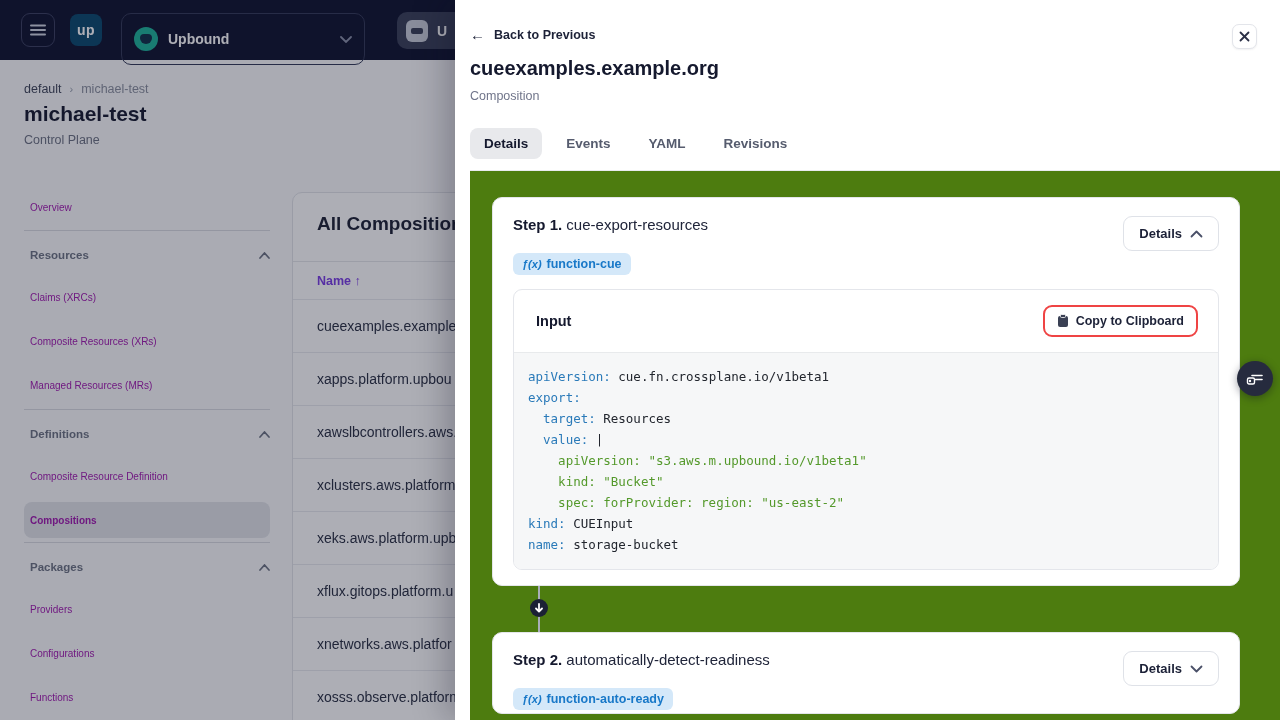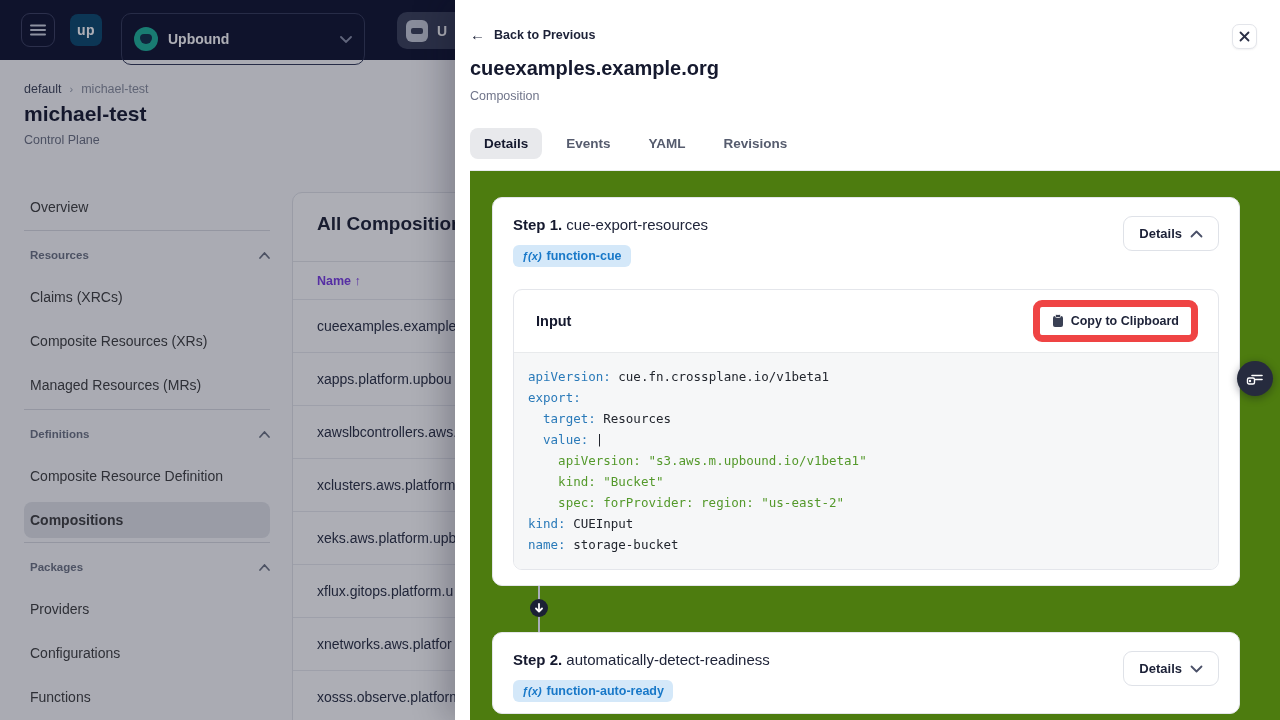--- a/index.html
+++ b/index.html
@@ -27,7 +27,7 @@
   .page-subtitle { position:absolute; left:24px; top:133px; font-size:12.5px; color:#6d7283; z-index:1; }
 
   .sidebar { position:absolute; left:24px; top:186px; width:246px; z-index:1; }
-  .side-item { height:44px; display:flex; align-items:center; padding-left:6px; font-size:14px; color:#404040; cursor:pointer; }
+  .side-item { height:44px; display:flex; align-items:center; padding-left:6px; font-size:10px; color:#a21caf; cursor:pointer; }
   .side-item.first { height:42px; }
   .side-divider { height:1px; background:#d9dbe1; margin:2px 0 4px 0; }
   .side-section { height:40px; display:flex; align-items:center; justify-content:space-between; padding-left:6px; }

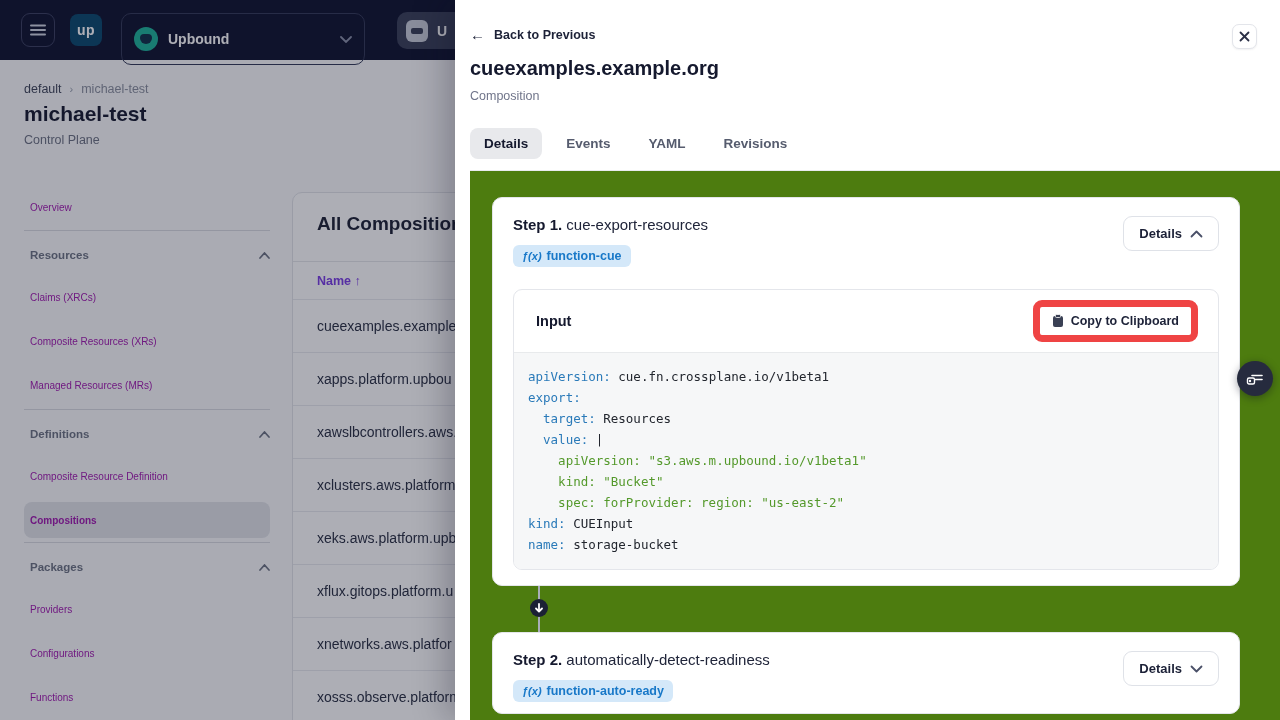--- a/index.html
+++ b/index.html
@@ -61,7 +61,7 @@
   .step-head { display:flex; justify-content:space-between; align-items:flex-start; padding:18px 20px 0 20px; }
   .step-title { font-size:15px; color:#20253a; }
   .step-title b { font-weight:800; color:#15192e; }
-  .badge { display:inline-flex; align-items:center; gap:5px; margin-top:12px; background:#d4e8f9; color:#1878c8; font-size:12.5px; font-weight:700; border-radius:6px; padding:4px 9px; }
+  .badge { display:inline-flex; align-items:center; gap:5px; margin-top:20px; background:#d4e8f9; color:#1878c8; font-size:12.5px; font-weight:700; border-radius:6px; padding:4px 9px; }
   .badge .fx { font-style:italic; font-size:11px; font-weight:700; }
   .details-btn { display:flex; align-items:center; gap:8px; border:1px solid #dfe2e8; background:#fff; border-radius:9px; padding:9px 15px; font-size:13px; font-weight:700; color:#1c2137; cursor:pointer; }
 

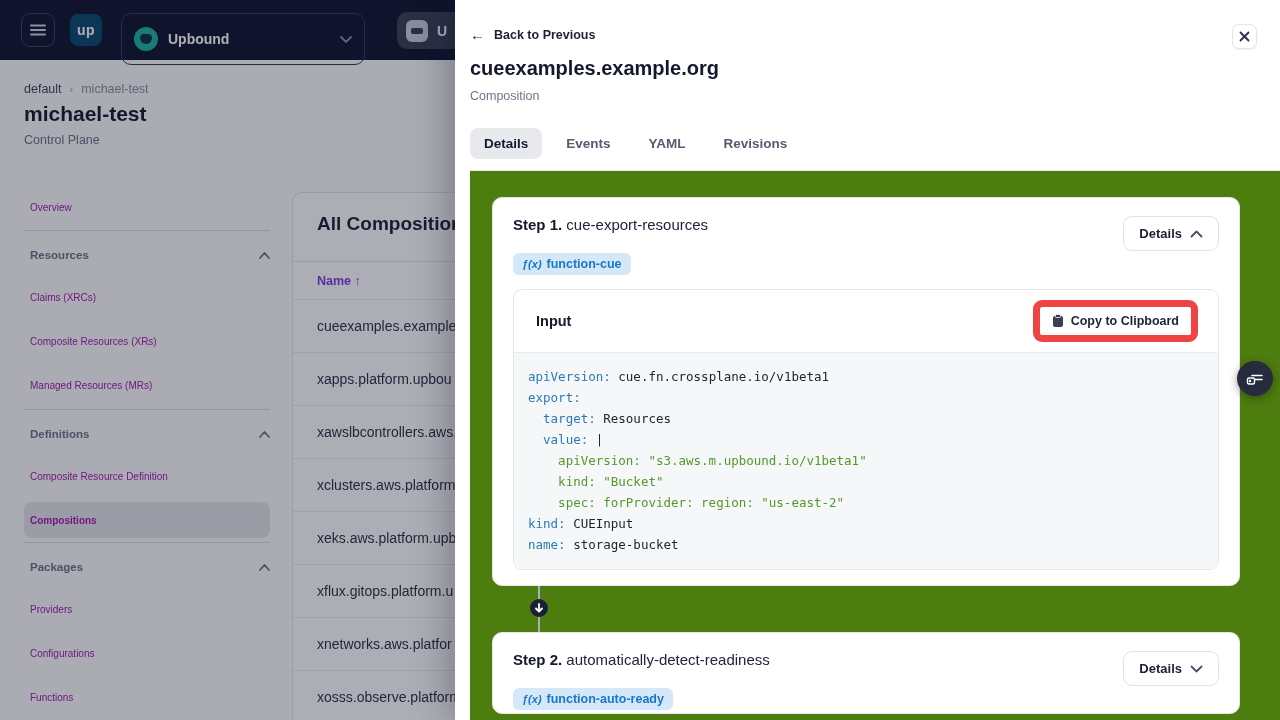--- a/index.html
+++ b/index.html
@@ -68,7 +68,7 @@
   .input-card { position:absolute; left:20px; right:20px; top:91px; bottom:15px; border:1px solid #e4e6eb; border-radius:9px; background:#fff; overflow:hidden; }
   .input-head { height:62px; display:flex; align-items:center; justify-content:space-between; padding:0 20px 0 22px; }
   .input-title { font-size:14.5px; font-weight:800; color:#15192e; }
-  .copy-btn { display:flex; align-items:center; gap:7px; border:7px solid #ef4444; background:#fff; border-radius:9px; padding:7px 12px; font-size:12.5px; font-weight:700; color:#1c2137; cursor:pointer; }
+  .copy-btn { display:flex; align-items:center; gap:7px; border:2px solid #ef4444; background:#fff; border-radius:9px; padding:7px 12px; font-size:12.5px; font-weight:700; color:#1c2137; cursor:pointer; }
   .code-block { position:absolute; left:0; right:0; top:62px; bottom:0; background:#f6f7f8; border-top:1px solid #e8eaec; padding:13px 14px; font-family:"DejaVu Sans Mono","Liberation Mono",monospace; font-size:12.5px; line-height:21px; }
   .code-line { white-space:pre; }
   .code-key { color:#2a7ab9; }

